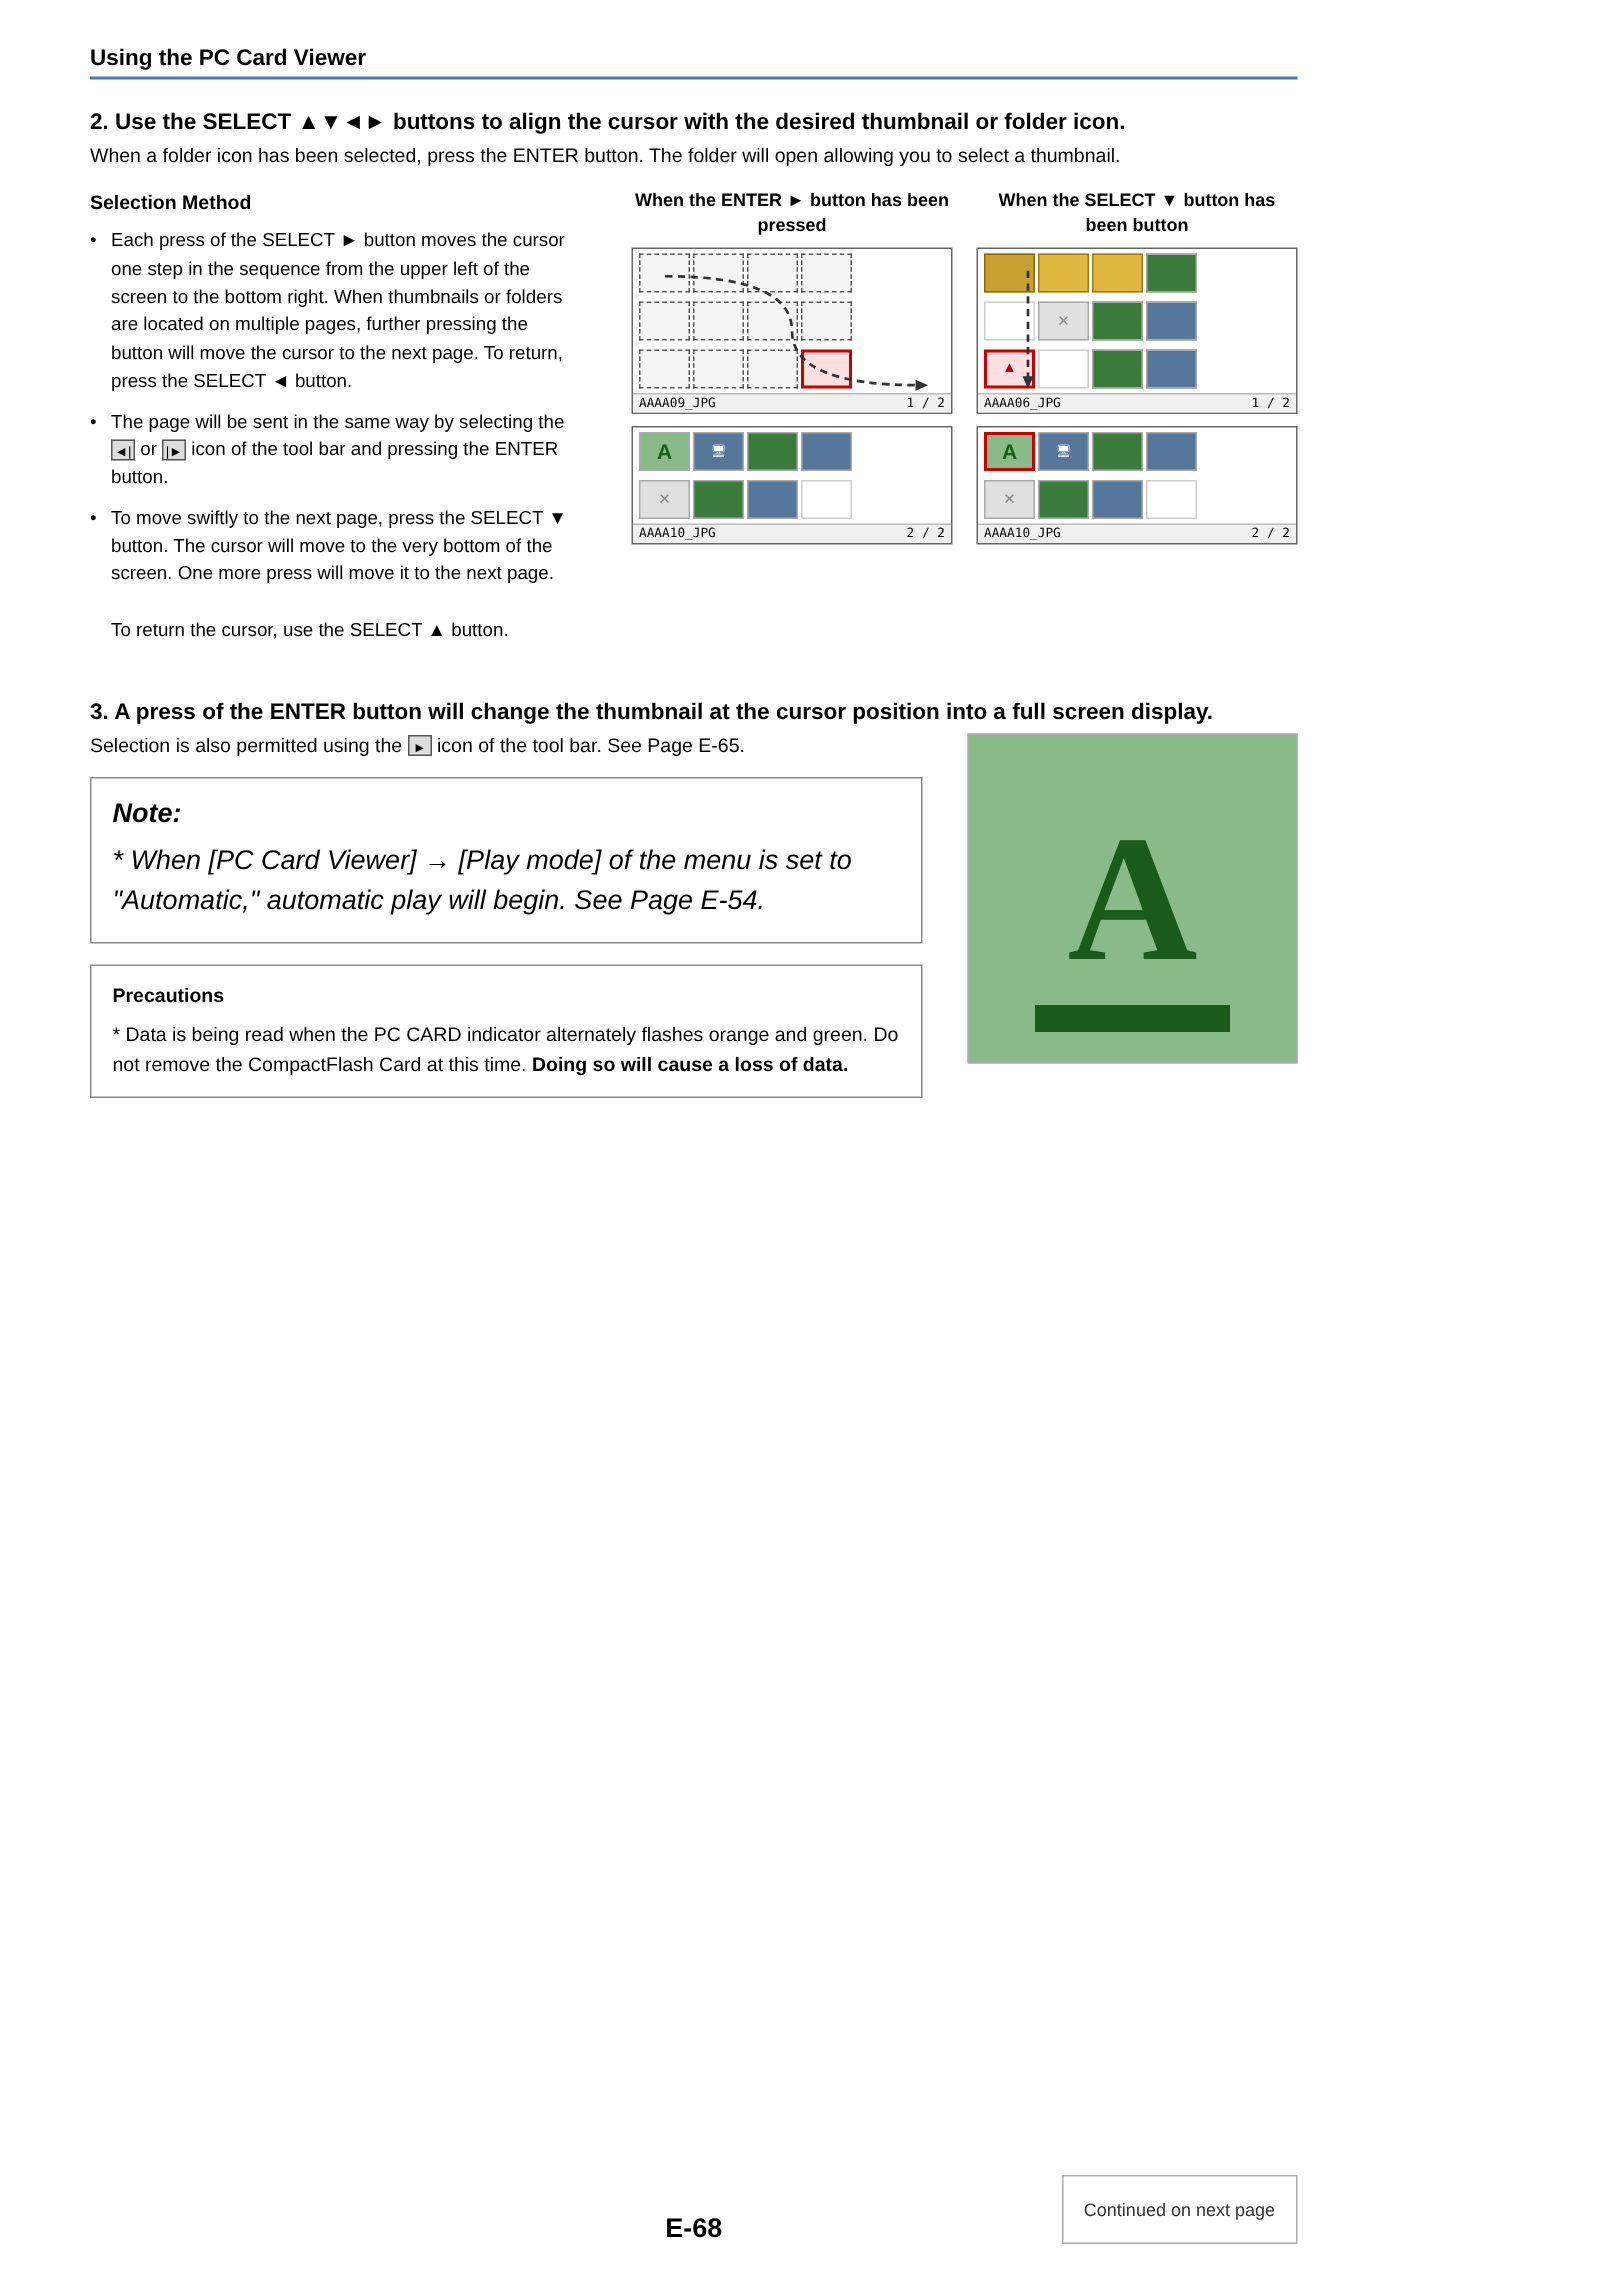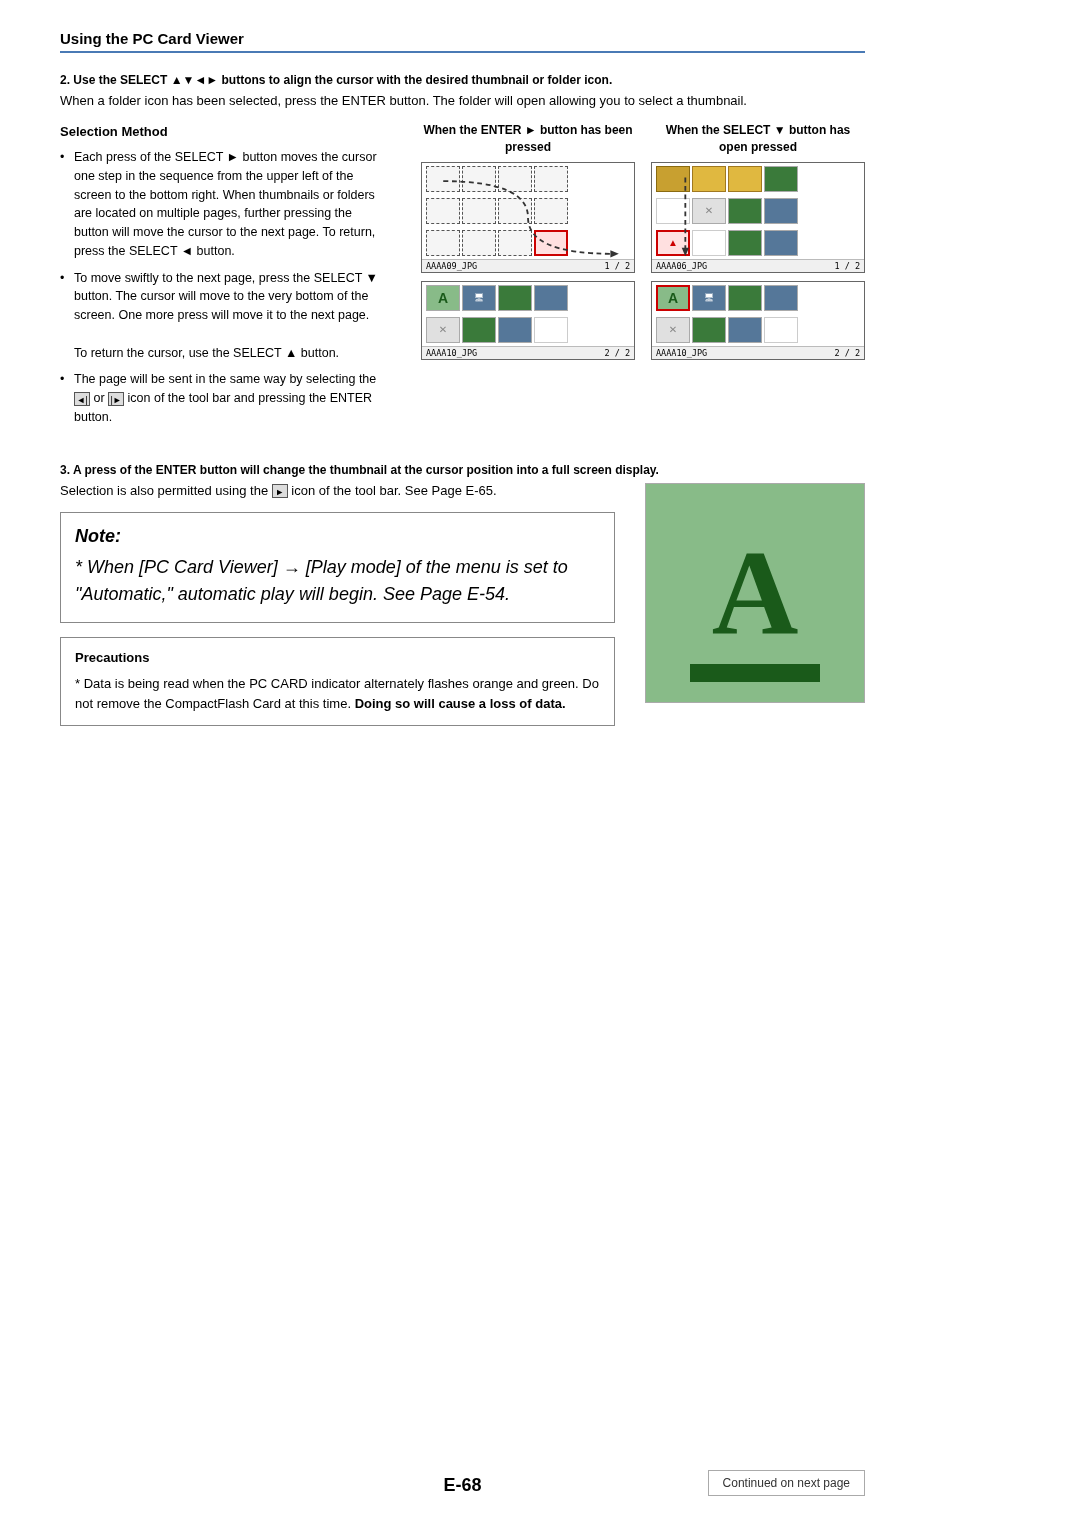--- a/index.html
+++ b/index.html
@@ -37,7 +37,7 @@
     }
 
     .step-heading {
-      font-size: 12px;
+      font-size: 15px;
       font-weight: bold;
       margin-bottom: 6px;
     }

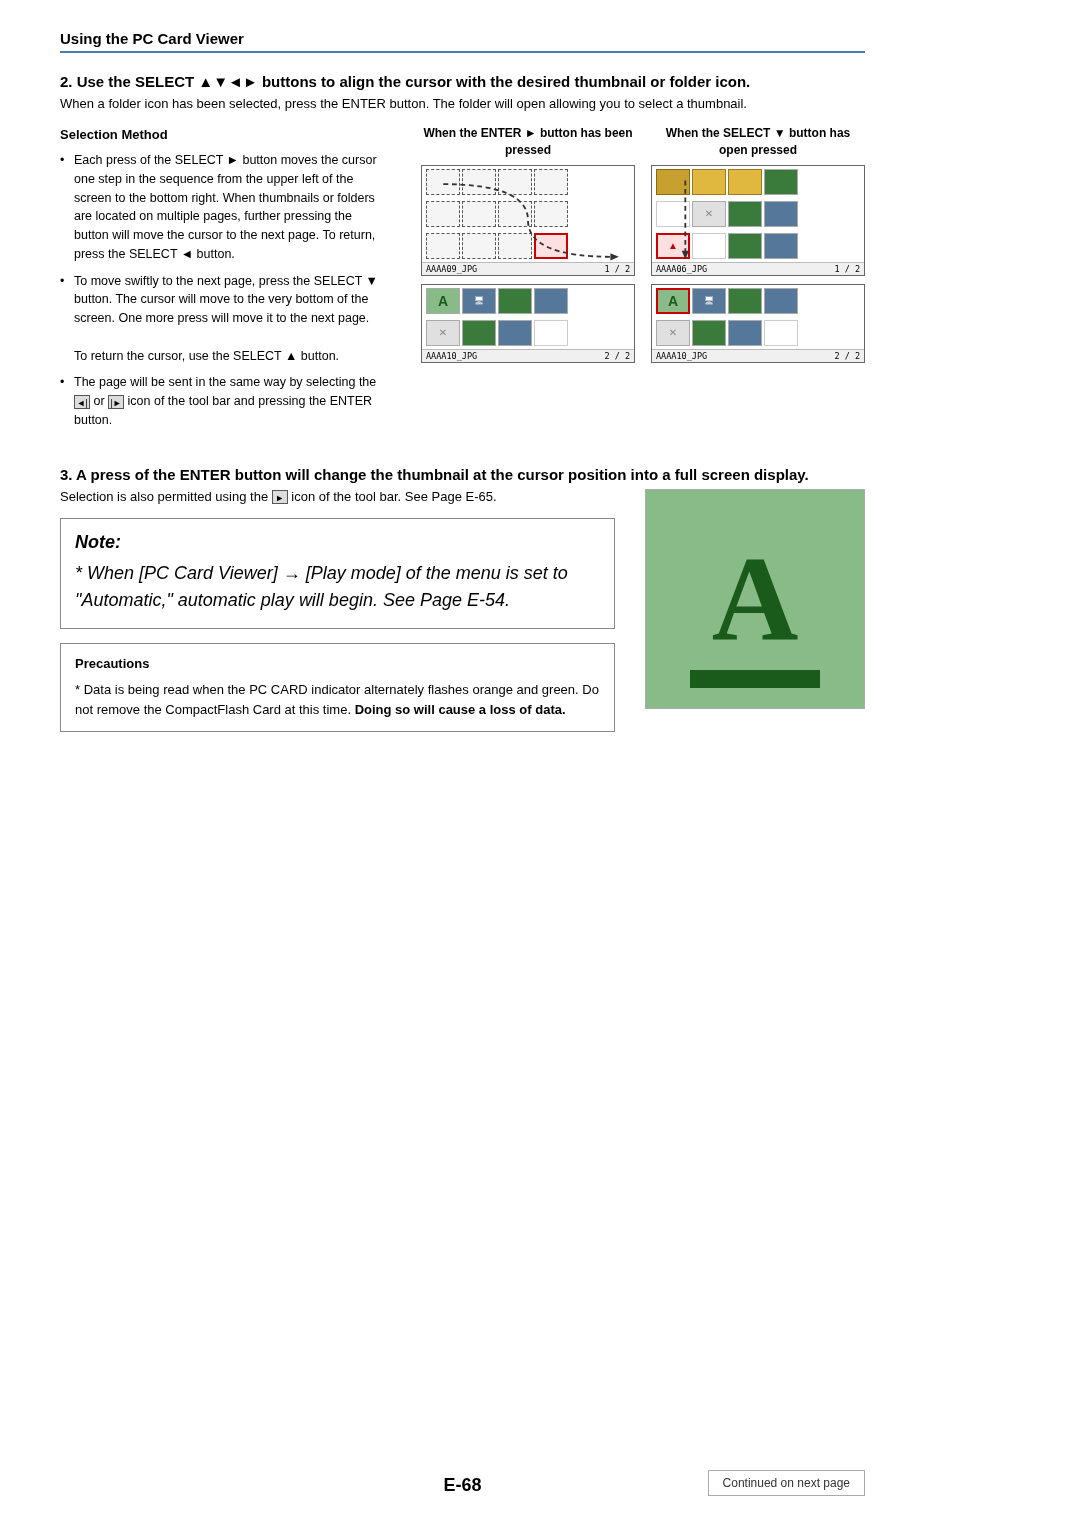--- a/index.html
+++ b/index.html
@@ -409,7 +409,7 @@
         </div>
 
         <div class="thumbnail-column">
-          <div class="thumb-label">When the SELECT ▼ button has open pressed</div>
+          <div class="thumb-label">When the SELECT ▼ button has been button</div>
 
           <div class="ts-container" style="position:relative;">
             <div class="ts-row">

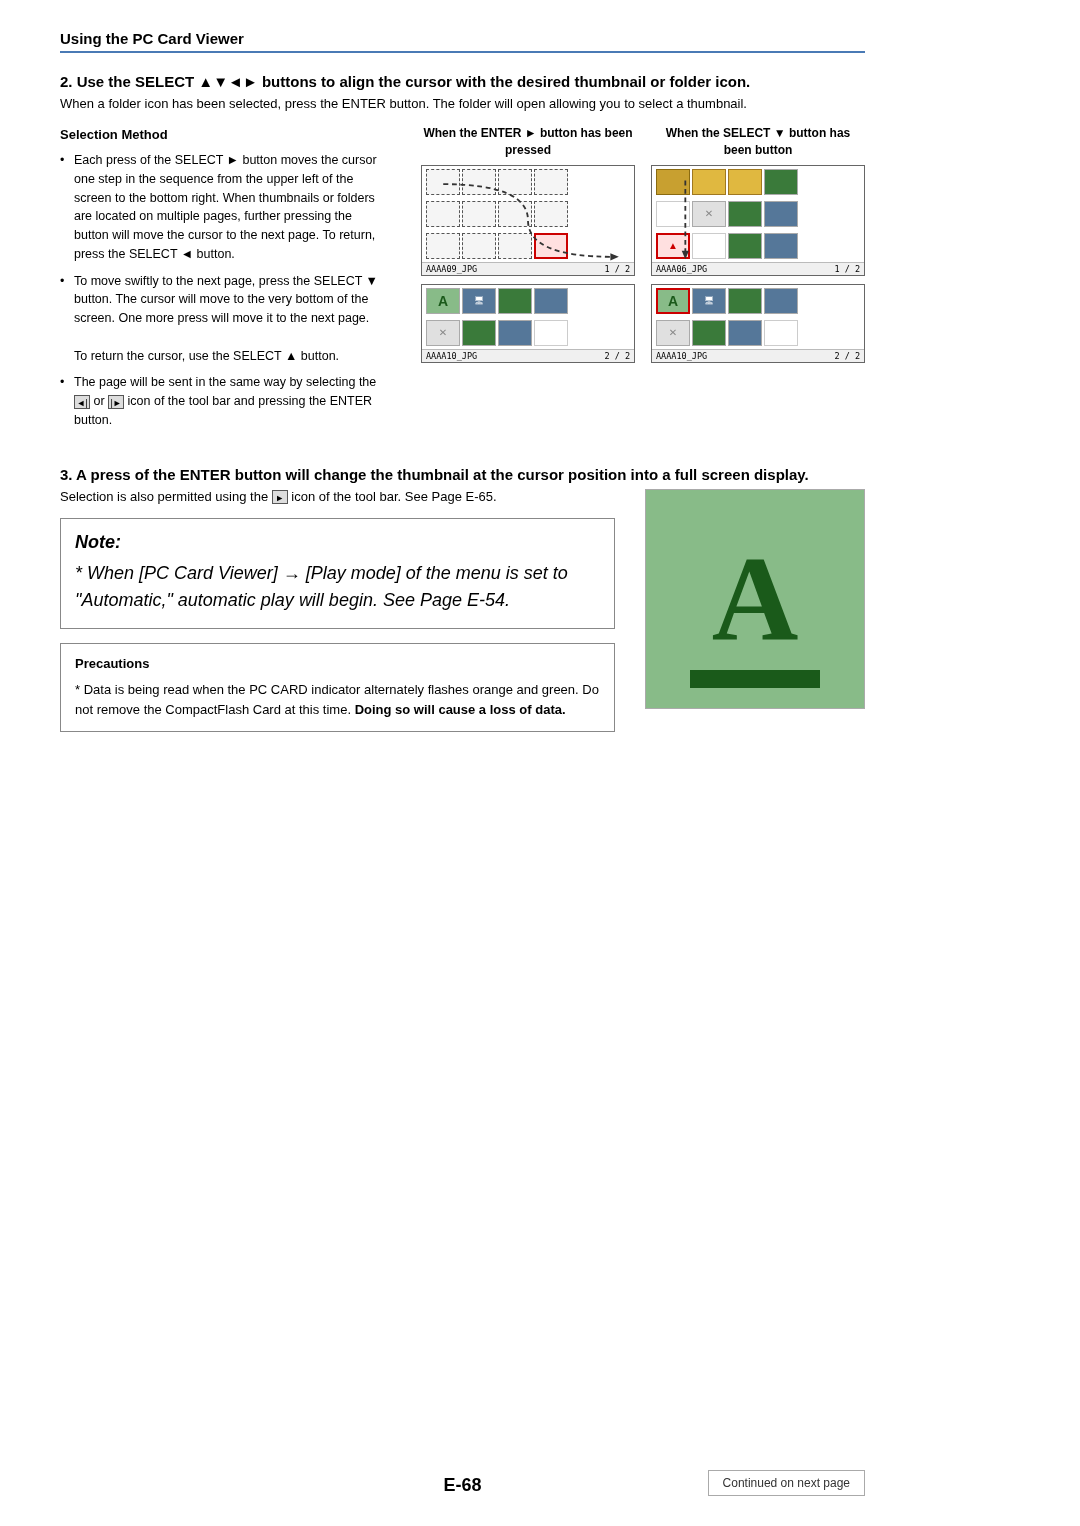--- a/index.html
+++ b/index.html
@@ -348,8 +348,8 @@
         <div class="selection-method-title">Selection Method</div>
         <ul class="bullet-list">
           <li>Each press of the SELECT ► button moves the cursor one step in the sequence from the upper left of the screen to the bottom right. When thumbnails or folders are located on multiple pages, further pressing the button will move the cursor to the next page. To return, press the SELECT ◄ button.</li>
+          <li>The page will be sent in the same way by selecting <span>the</span> <span class="inline-icon">◄|</span> or <span class="inline-icon">|►</span> icon of the tool bar and pressing the ENTER button.</li>
           <li>To move swiftly to the next page, press the SELECT ▼ button. The cursor will move to the very bottom of the screen. One more press will move it to the next page.<br><br>To return the cursor, use the SELECT ▲ button.</li>
-          <li>The page will be sent in the same way by selecting <span>the</span> <span class="inline-icon">◄|</span> or <span class="inline-icon">|►</span> icon of the tool bar and pressing the ENTER button.</li>
         </ul>
       </div>
 

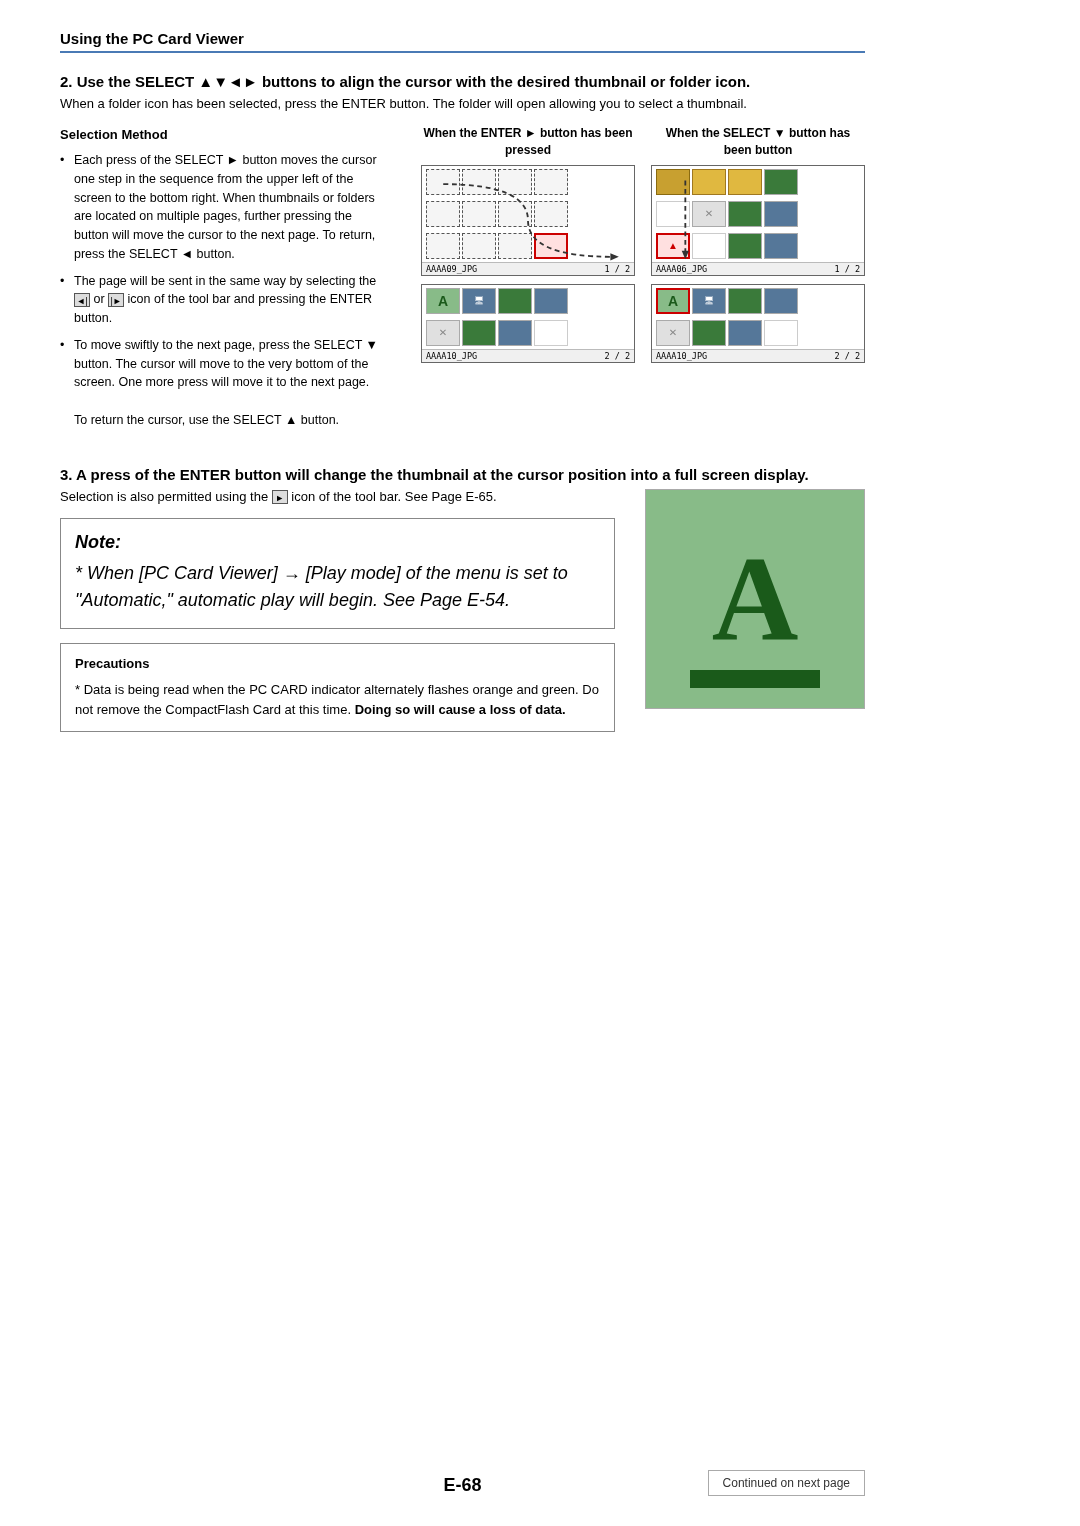--- a/index.html
+++ b/index.html
@@ -285,7 +285,7 @@
       bottom: 30px;
       right: 60px;
       border: 1px solid #aaa;
-      padding: 5px 14px;
+      padding: 15px 14px;
       font-size: 12px;
       color: #333;
     }

